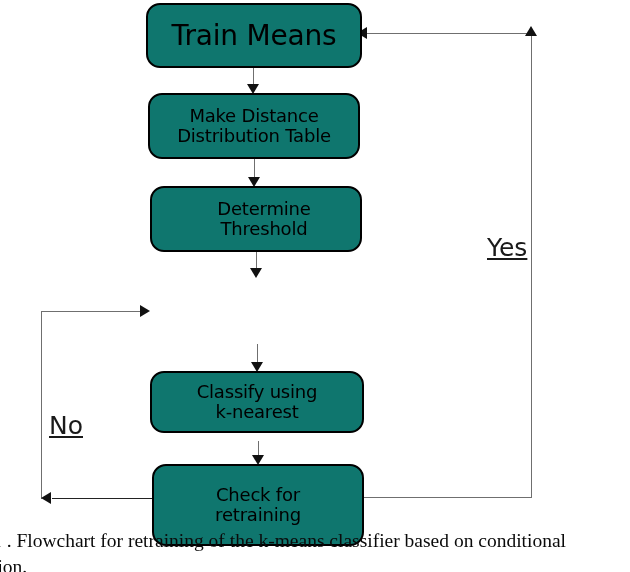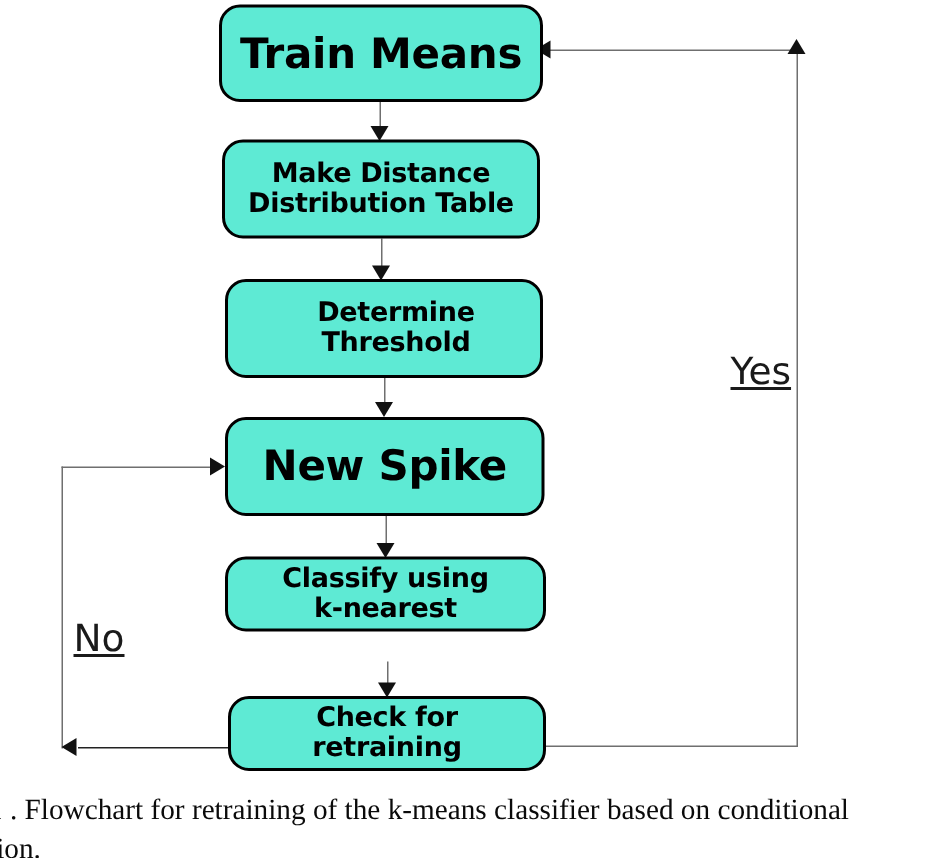--- a/index.html
+++ b/index.html
@@ -21,7 +21,7 @@
   .node {
     position: absolute;
     box-sizing: border-box;
-    background: #5eead4;
+    background: #0f766e;
     border: 2.5px solid #000000;
     border-radius: 14px;
     display: flex;
@@ -29,7 +29,7 @@
     justify-content: center;
     text-align: center;
     color: #000000;
-    font-weight: bold;
+    font-weight: normal;
     line-height: 1.12;
     letter-spacing: -0.2px;
     z-index: 5;

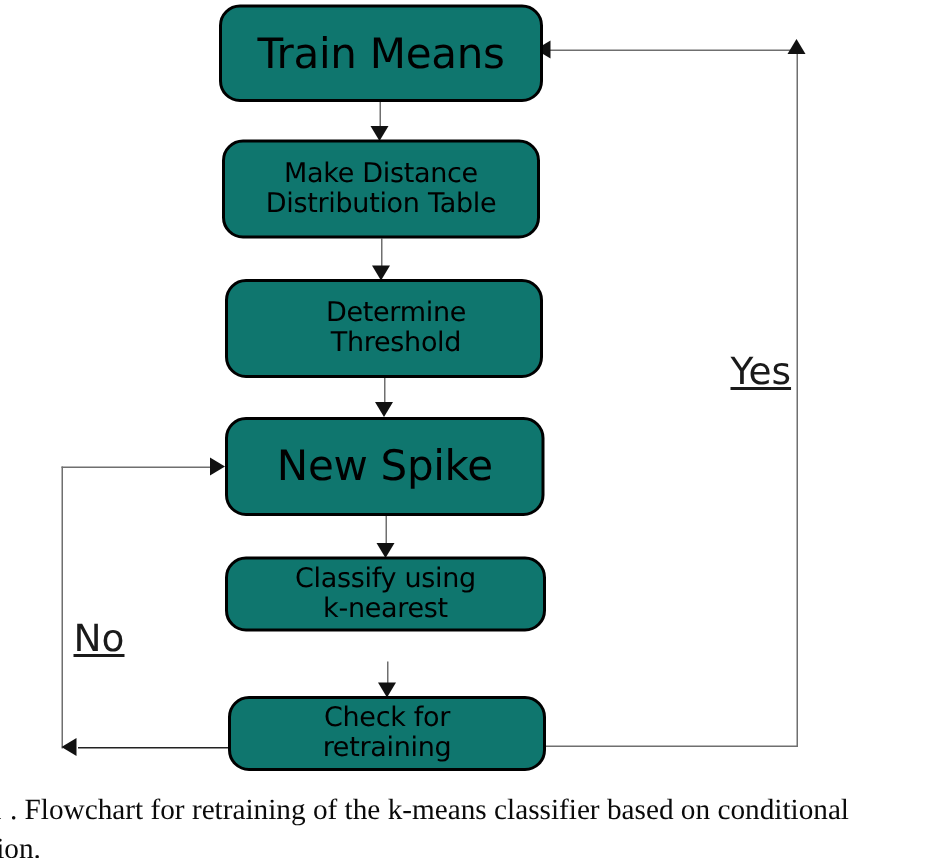--- a/index.html
+++ b/index.html
@@ -160,9 +160,6 @@
 Threshold</span>
   </div>
 
-  <div class="node big" id="node-new-spike" style="left:150px; top:278px; width:213px; height:66px;">
-    <span class="label">New Spike</span>
-  </div>
 
   <div class="node med" id="node-classify" style="left:150px; top:371px; width:214px; height:50px;">
     <span class="label">Classify using

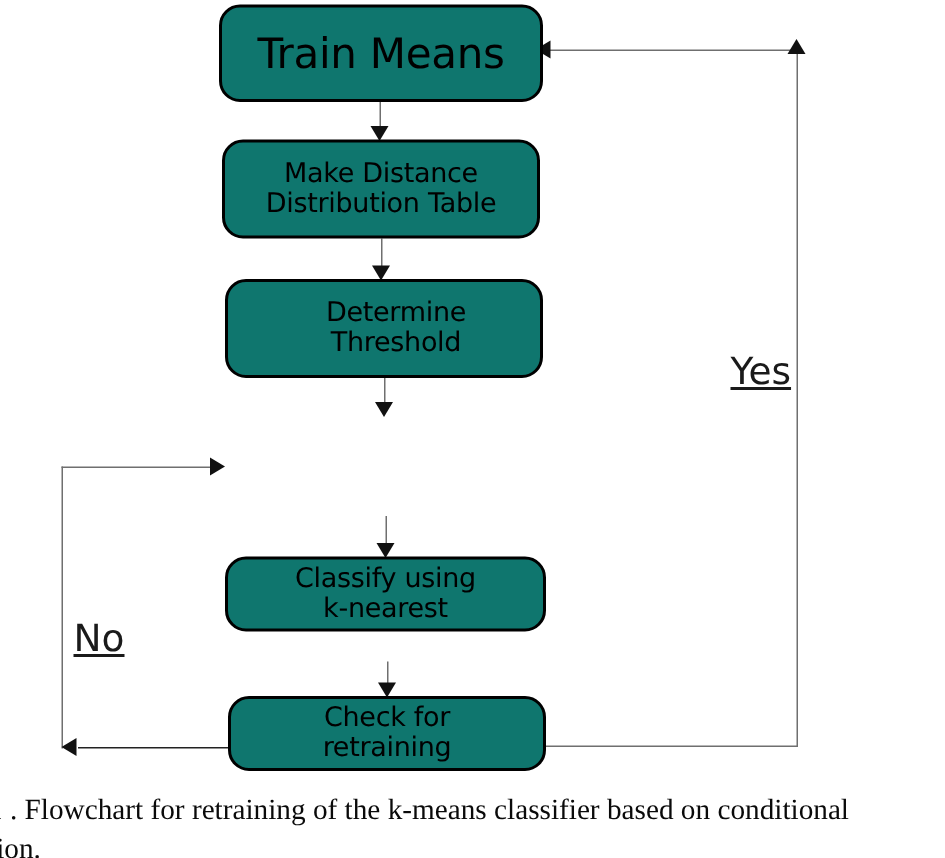--- a/index.html
+++ b/index.html
@@ -161,7 +161,7 @@
   </div>
 
 
-  <div class="node med" id="node-classify" style="left:150px; top:371px; width:214px; height:50px;">
+  <div class="node med" id="node-classify" style="left:150px; top:371px; width:214px; height:62px;">
     <span class="label">Classify using
 k-nearest</span>
   </div>

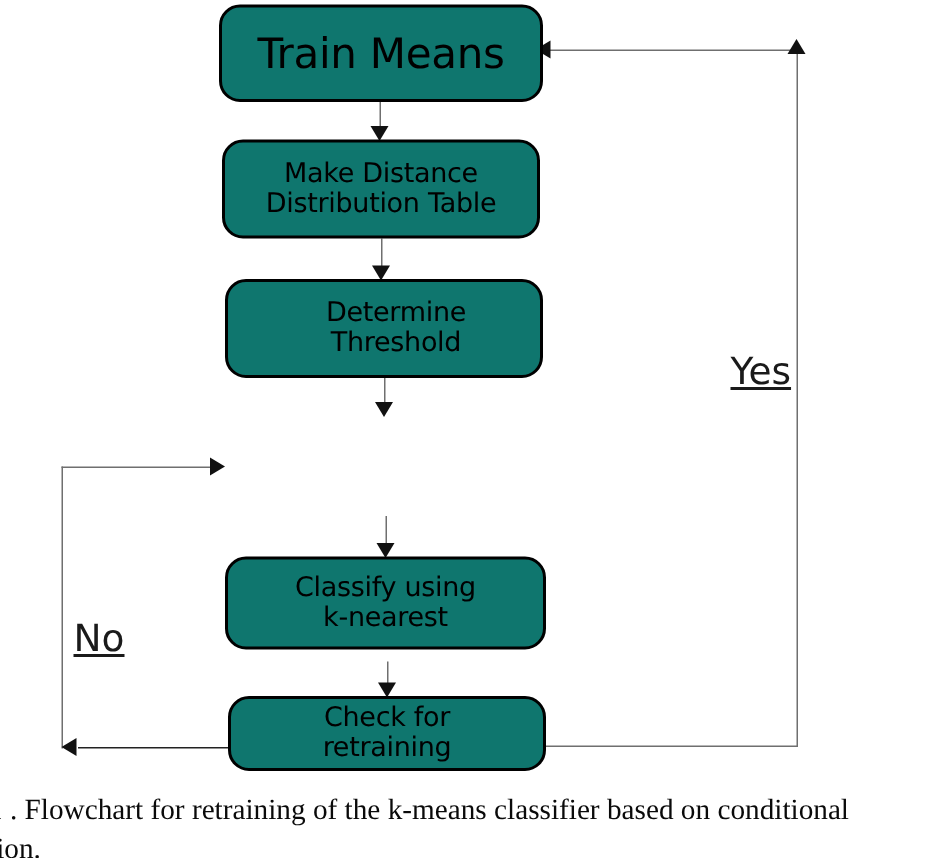--- a/index.html
+++ b/index.html
@@ -166,7 +166,7 @@
 k-nearest</span>
   </div>
 
-  <div class="node med" id="node-check-retraining" style="left:152px; top:464px; width:212px; height:50px;">
+  <div class="node med" id="node-check-retraining" style="left:152px; top:464px; width:212px; height:82px;">
     <span class="label">Check for
 retraining</span>
   </div>

